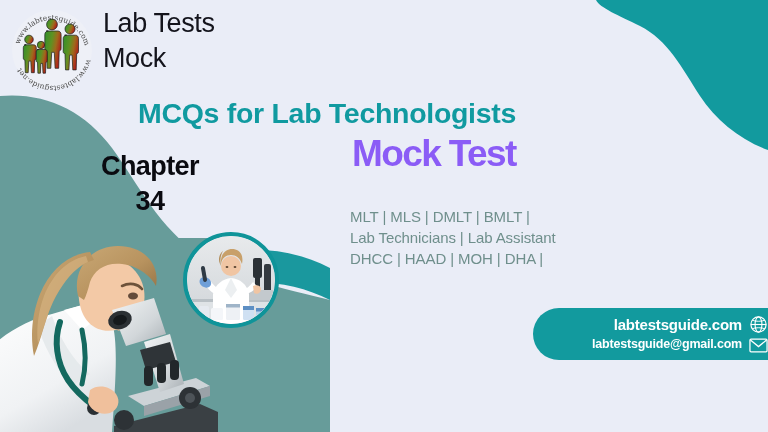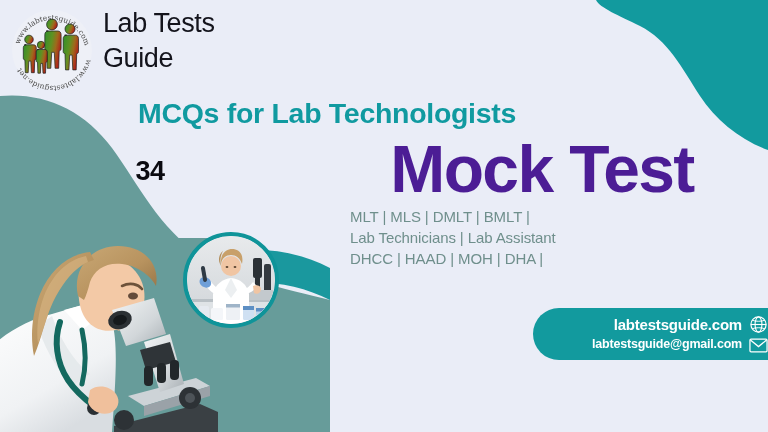--- a/index.html
+++ b/index.html
@@ -247,7 +247,7 @@
 
   <div class="brand">
     <div>Lab Tests</div>
-    <div>Guide</div>
+    <div>Mock</div>
   </div>
 
   <div class="headline">MCQs for Lab Technologists</div>

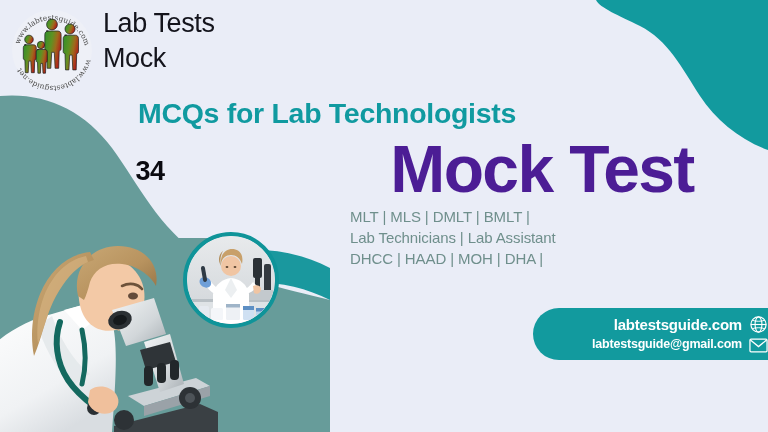--- a/index.html
+++ b/index.html
@@ -261,6 +261,7 @@
   </div>
 
   <div class="chapter">
+    <div class="chapter-word">Chapter</div>
     <div class="chapter-num">34</div>
   </div>
 

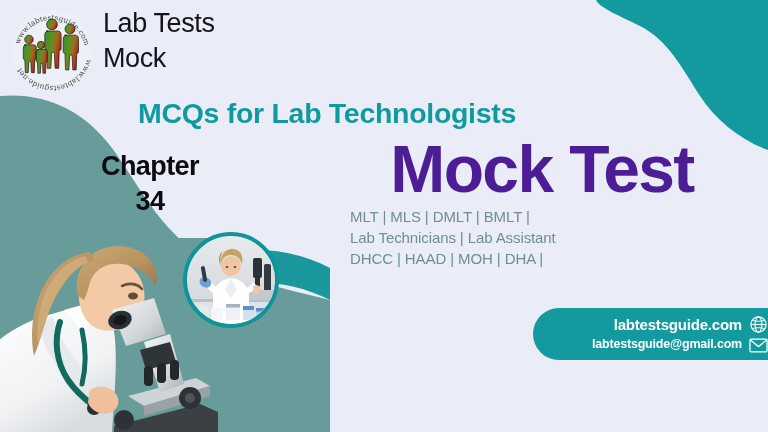--- a/index.html
+++ b/index.html
@@ -67,12 +67,11 @@
     left: 352px;
     top: 134px;
     width: 380px;
-    font-size: 66px;
+    font-size: 37px;
     font-weight: bold;
-    color: #4c1d95;
+    color: #8b5cf6;
     letter-spacing: -1.6px;
     line-height: 1.08;
-    text-align: center;
   }
 
   .subtitle {

